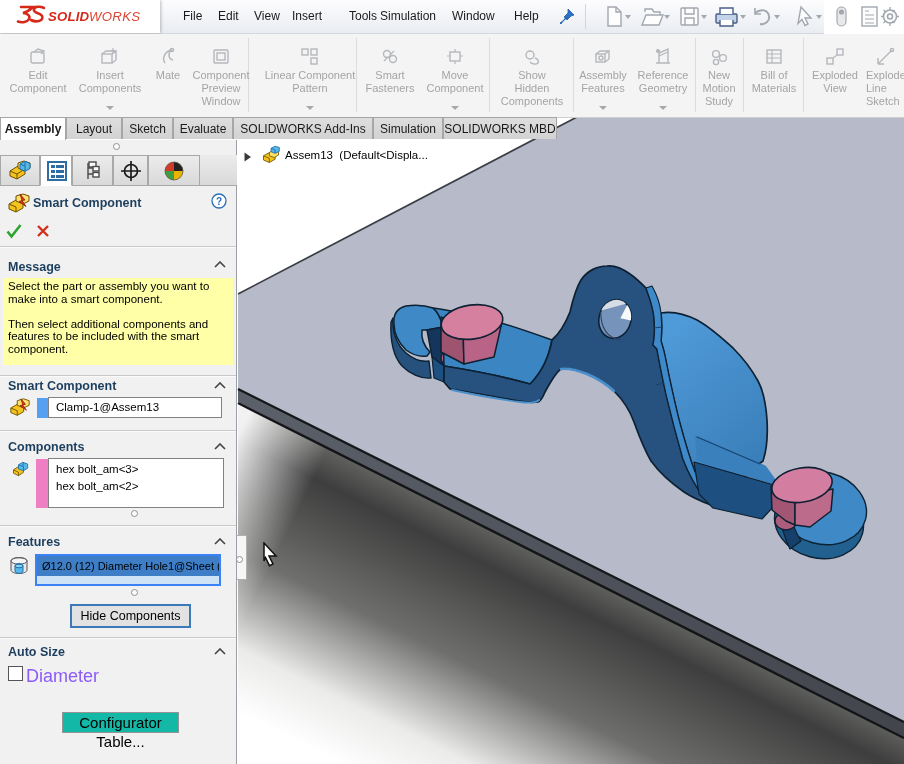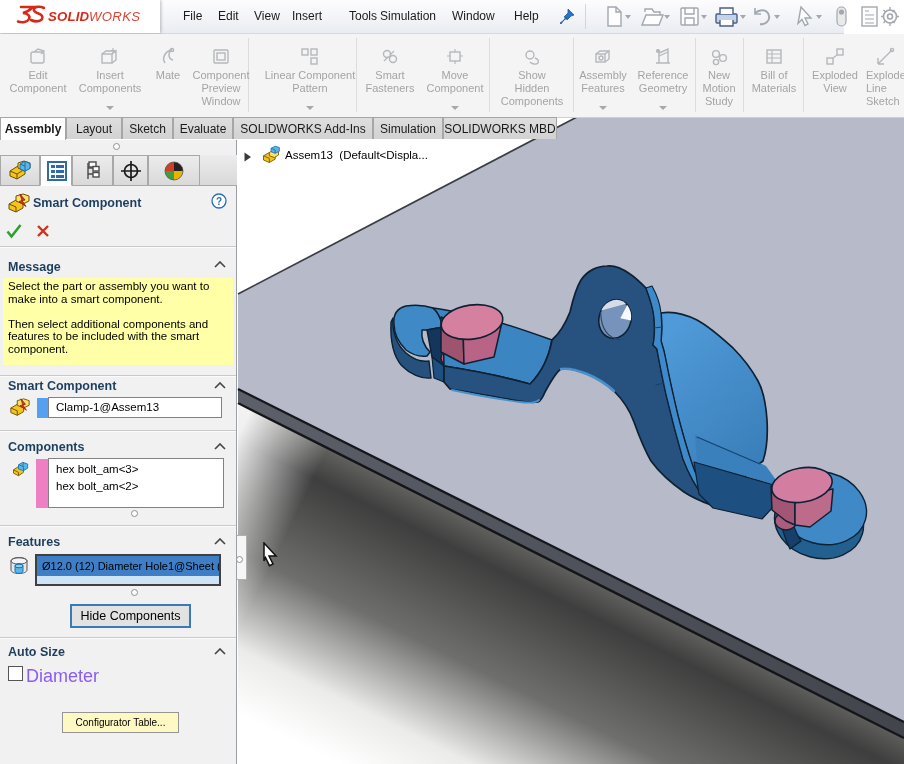--- a/index.html
+++ b/index.html
@@ -8,7 +8,7 @@
   .abs{position:absolute;}
   
   #titlebar{left:0;top:0;width:824px;height:33px;
-    background:linear-gradient(#fdfdfe,#e9ecf1);border-bottom:1px solid #d5d8de;padding-left:20px;}
+    background:linear-gradient(#fdfdfe,#e9ecf1);border-bottom:1px solid #d5d8de;}
   #logobox{left:0;top:0;width:160px;height:33px;background:#fff;
     box-shadow:1px 0 3px rgba(0,0,0,.25);}
   .menuitem{position:absolute;top:9px;font-size:12px;color:#1a1a1a;}

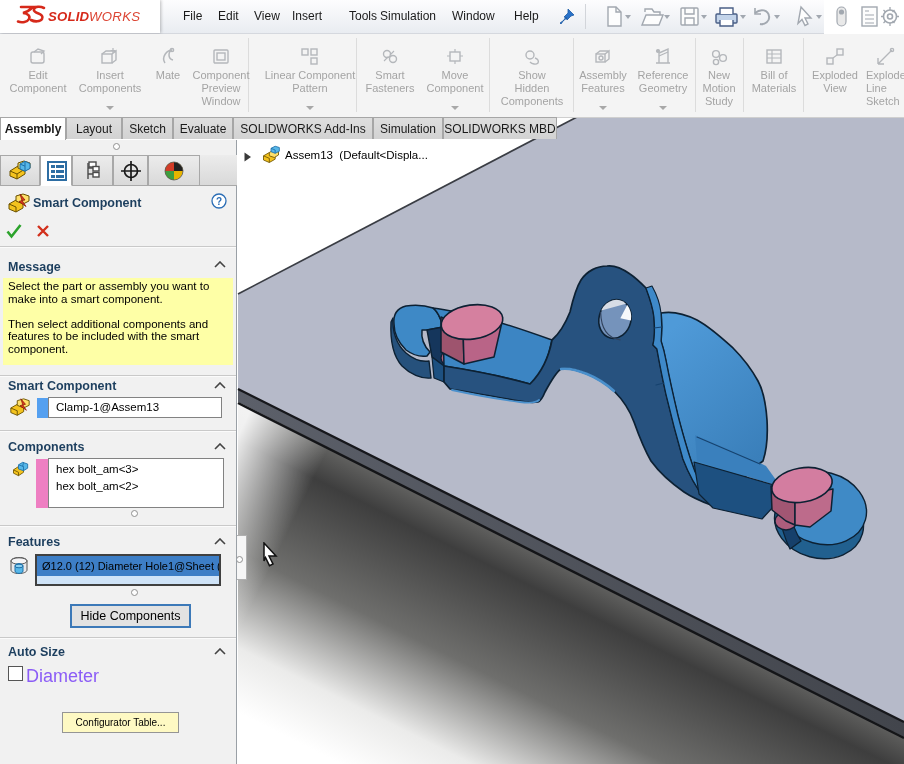--- a/index.html
+++ b/index.html
@@ -544,7 +544,7 @@
       <ellipse cx="11" cy="11" rx="4" ry="1.8" fill="#8ed0f0"></ellipse>
     </g>
   </svg>
-  <div class="abs" style="left:35px;top:414px;width:186px;height:32px;border:2px solid #404040;background:#cfe3f7;box-sizing:border-box">
+  <div class="abs" style="left:35px;top:414px;width:186px;height:32px;border:2px solid #3b82f6;background:#cfe3f7;box-sizing:border-box">
     <div style="height:20px;background:#3d7ec6;font-size:11px;line-height:20px;color:#000;padding-left:5px;white-space:nowrap;overflow:hidden">Ø12.0 (12) Diameter Hole1@Sheet (</div>
   </div>
   <div class="handle" style="left:131px;top:449px"></div>

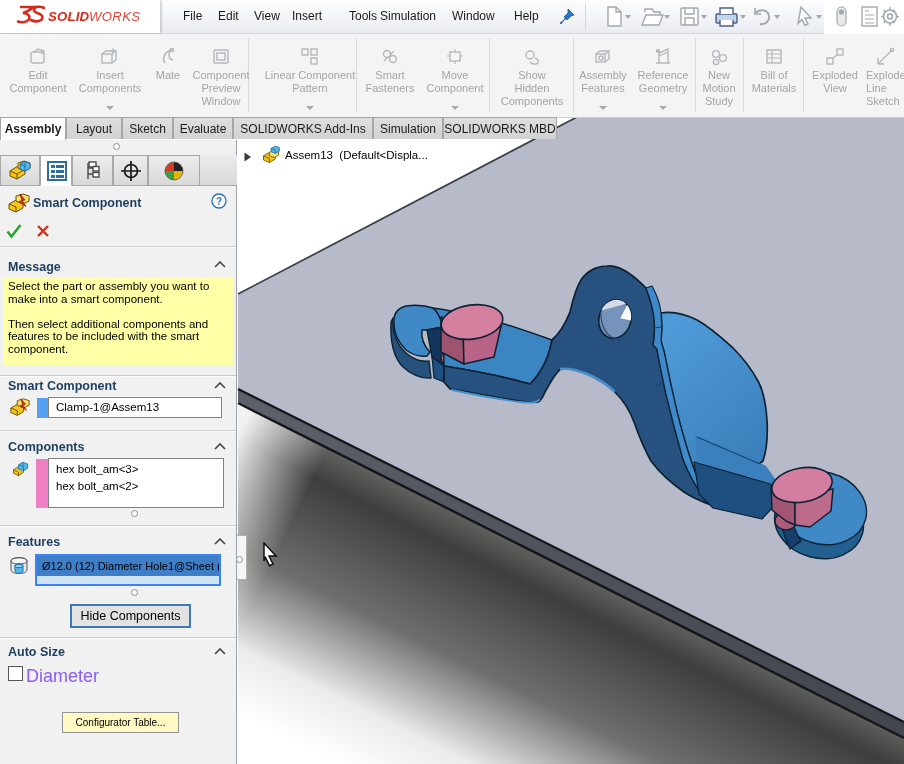--- a/index.html
+++ b/index.html
@@ -557,7 +557,7 @@
     </svg>
   <div class="abs" style="left:8px;top:526px;width:13px;height:13px;background:#fff;border:1px solid #555"></div>
   <div class="abs" style="left:26px;top:526px;font-size:18px;color:#8b5cf6">Diameter</div>
-  <div class="abs" style="left:62px;top:572px;width:117px;height:21px;background:#fef9c3;border:1px solid #959595;box-sizing:border-box;font-size:10px;text-align:center;line-height:19px;color:#000">Configurator Table...</div>
+  <div class="abs" style="left:62px;top:572px;width:117px;height:21px;background:#14b8a6;border:1px solid #959595;box-sizing:border-box;font-size:15px;text-align:center;line-height:19px;color:#000">Configurator Table...</div>
 </div>
 
 <div id="vpoverlay" class="abs" style="left:237px;top:140px;width:667px;height:624px;z-index:4">

